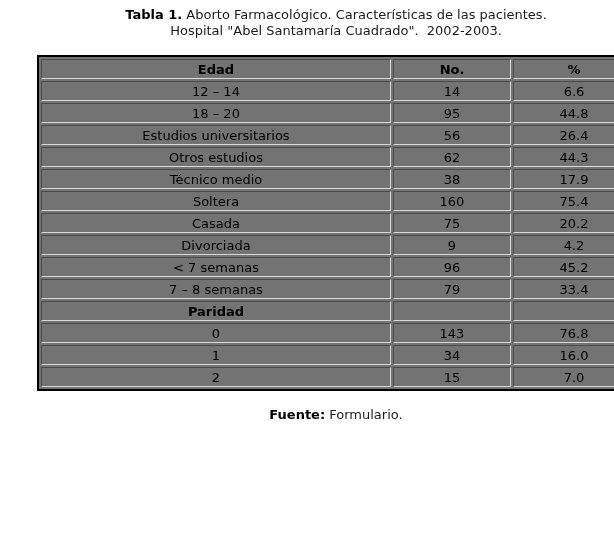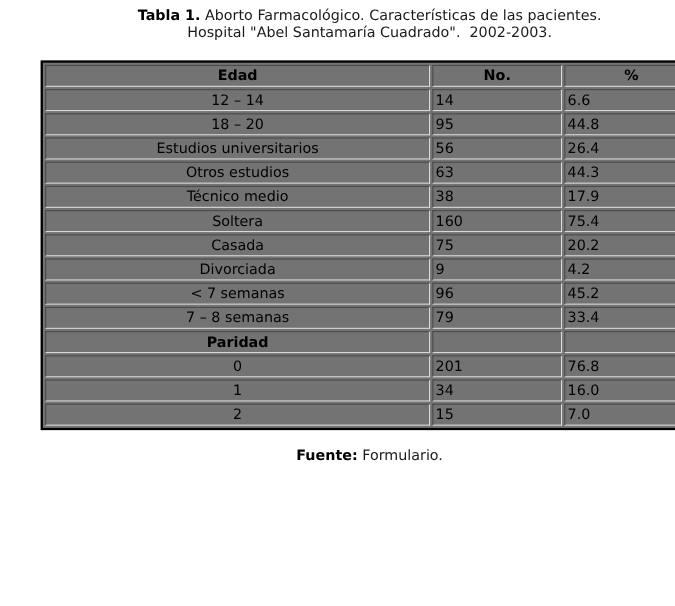--- a/index.html
+++ b/index.html
@@ -49,7 +49,7 @@
     text-align: center;
   }
   td.lbl { text-align: center; }
-  td.num { text-align: left; }
+  td.num { text-align: center; }
   .source-line {
     margin-top: 16px;
     text-align: center;

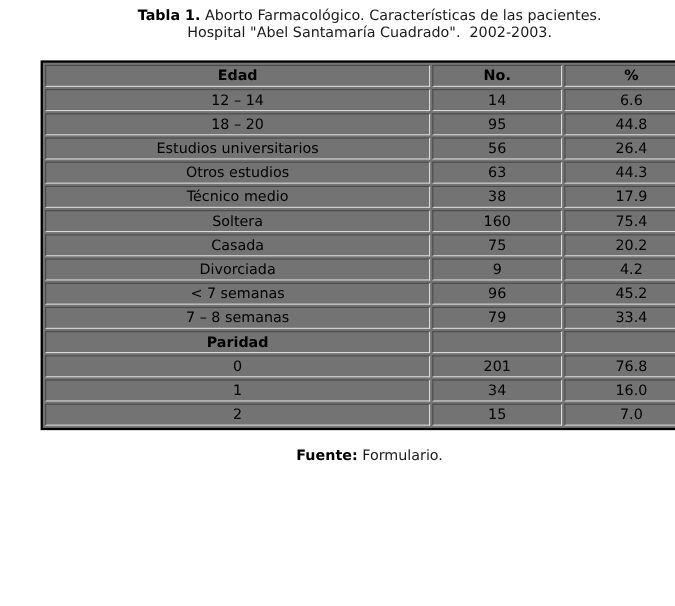--- a/index.html
+++ b/index.html
@@ -97,7 +97,7 @@
       </tr>
       <tr>
         <td class="lbl">Otros estudios</td>
-        <td class="num">63</td>
+        <td class="num">62</td>
         <td class="num">44.3</td>
       </tr>
       <tr>

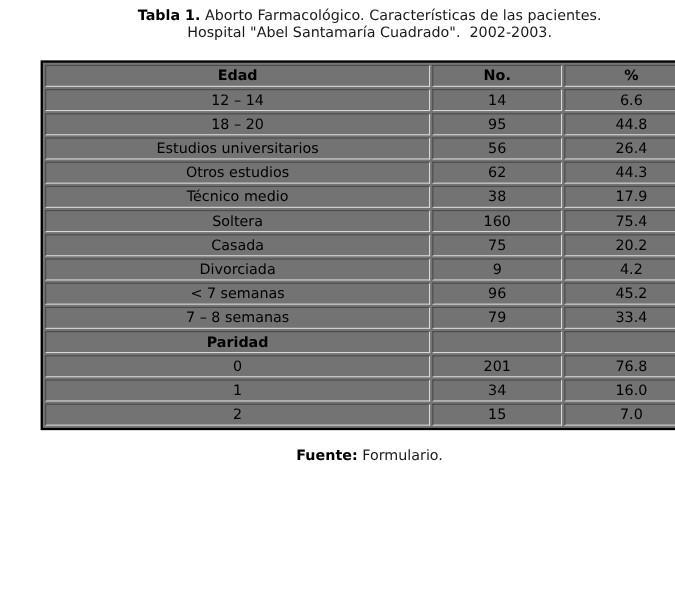--- a/index.html
+++ b/index.html
@@ -137,7 +137,7 @@
       </tr>
       <tr>
         <td class="lbl">0</td>
-        <td class="num">201</td>
+        <td class="num">143</td>
         <td class="num">76.8</td>
       </tr>
       <tr>

